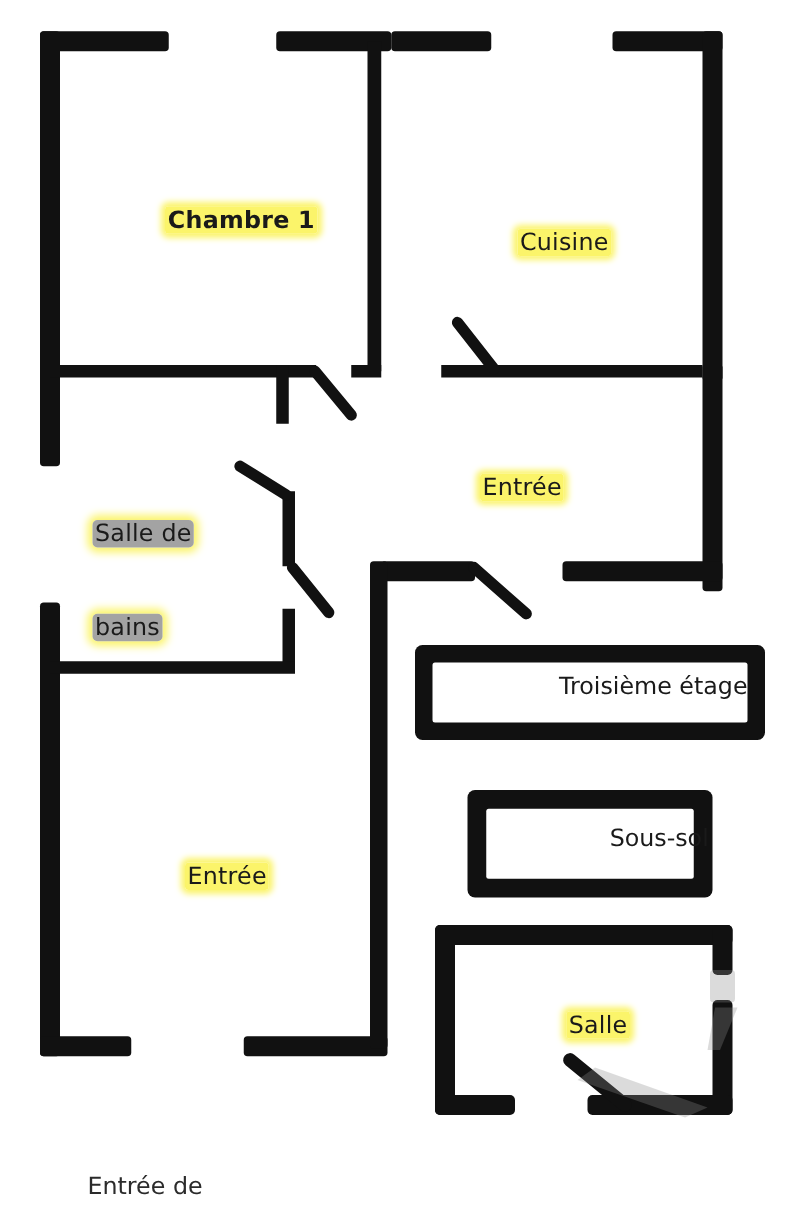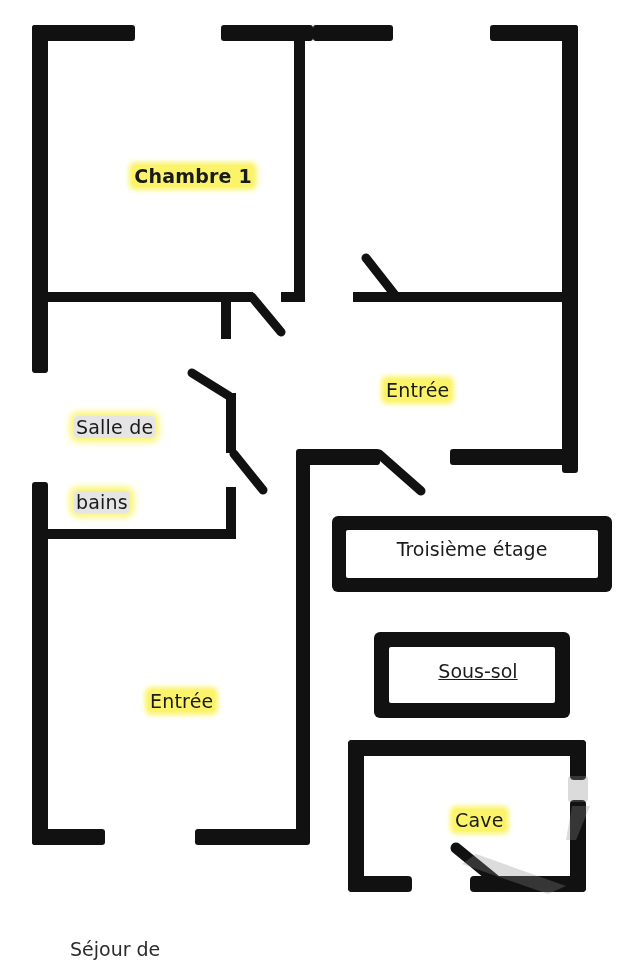--- a/index.html
+++ b/index.html
@@ -157,6 +157,9 @@
     <span class="hl">Chambre 1</span>
   </div>
 
+  <div class="label" style="left:389px; top:157px;">
+    <span class="hl">Cuisine</span>
+  </div>
 
   <div class="label" style="left:359px; top:353px;text-align:right;">
     <span class="hl">Entrée</span>

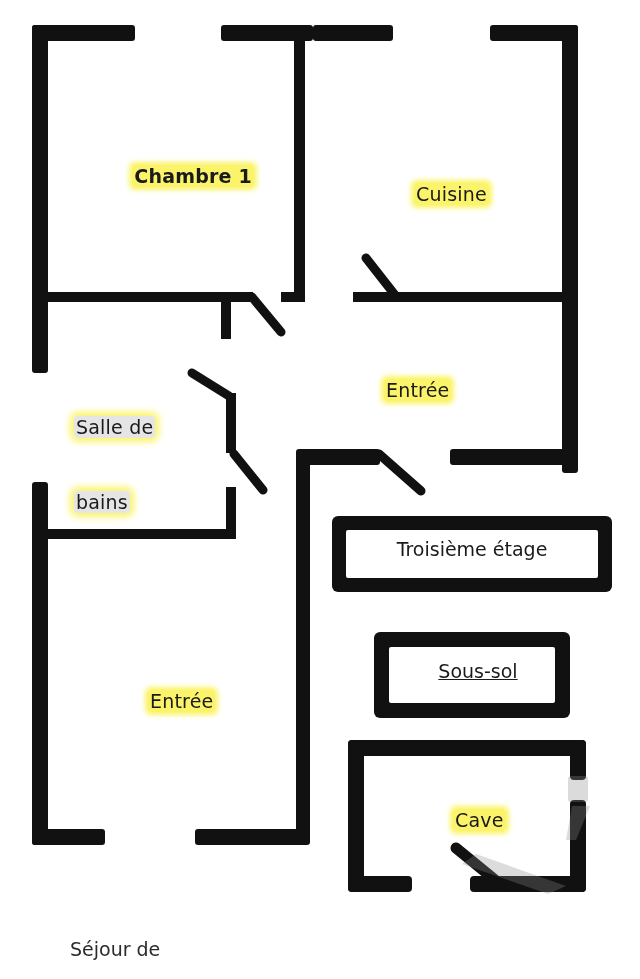--- a/index.html
+++ b/index.html
@@ -37,7 +37,7 @@
     padding:0 2px;
   }
   .hl-soft{
-    background:#e5e5e5;
+    background:#a3a3a3;
     box-shadow:0 0 7px 4px #fbf46a;
     border-radius:4px;
     padding:0 2px;

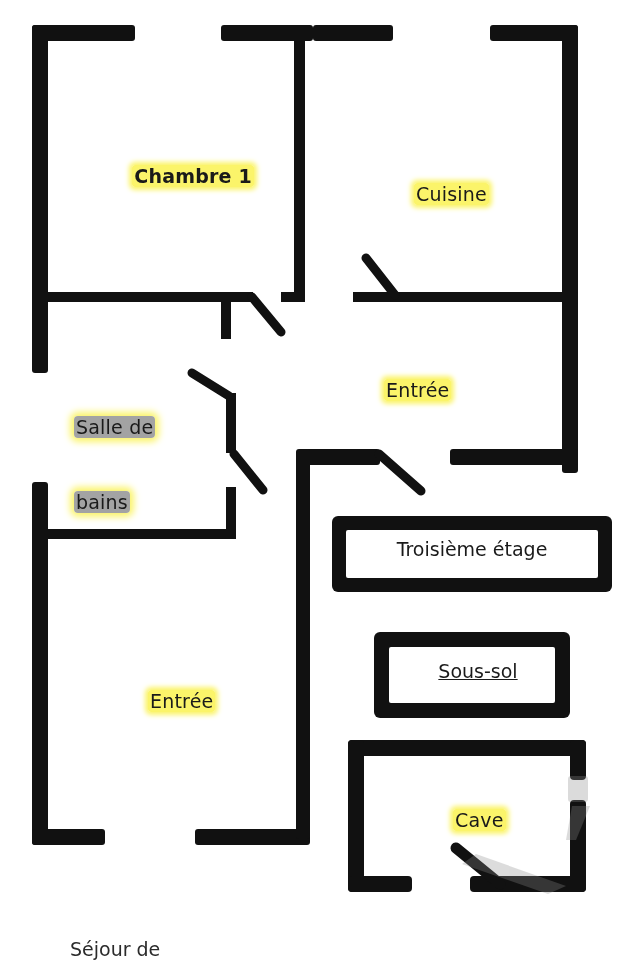--- a/index.html
+++ b/index.html
@@ -48,7 +48,7 @@
     font-size:19px;
     line-height:24px;
     white-space:pre;
-    text-align:center;
+    text-align:right;
   }
   .caption{
     position:absolute;

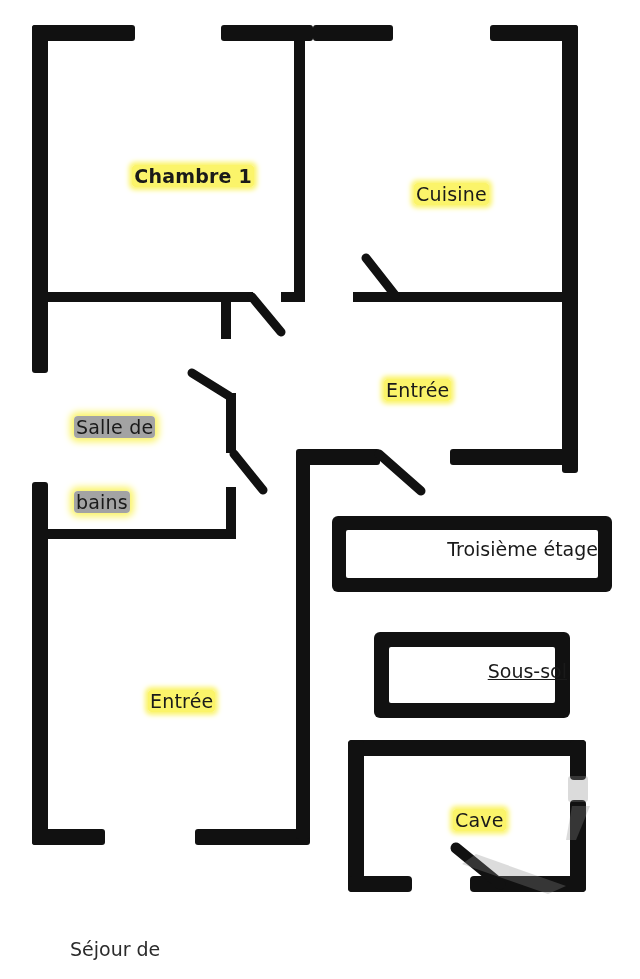--- a/index.html
+++ b/index.html
@@ -181,7 +181,7 @@
 
   <div class="boxlabel" style="left:346px; top:537px; width:252px;">Troisième étage</div>
 
-  <div class="boxlabel" style="left:389px; top:659px; width:178px;text-decoration:underline;">Sous-sol</div>
+  <div class="boxlabel" style="left:389px; top:659px; width:178px;">Sous-sol</div>
 
   <div class="caption" style="left:70px; top:874px;">
     <div>Séjour de</div>

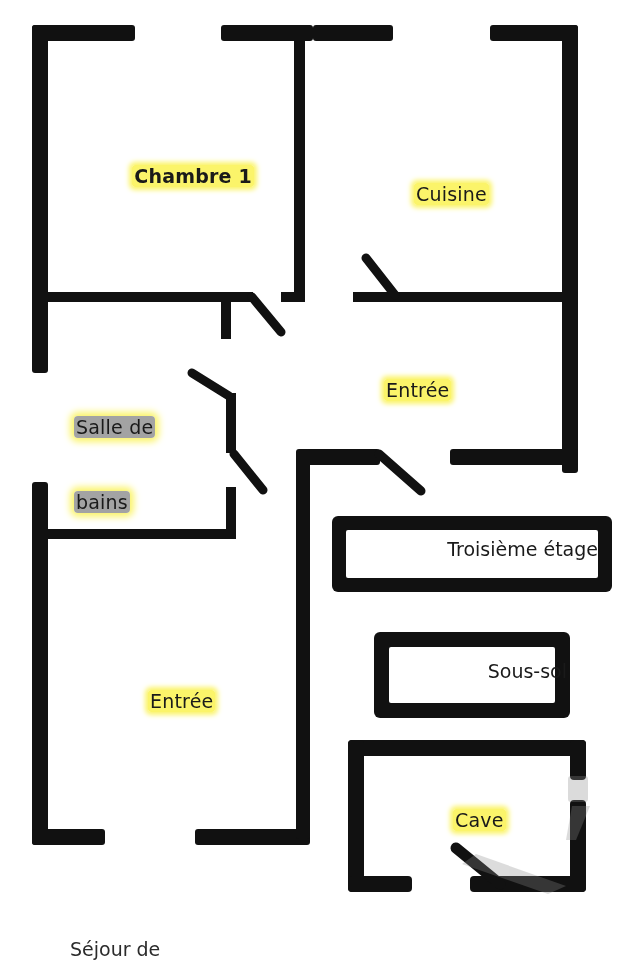--- a/index.html
+++ b/index.html
@@ -176,7 +176,7 @@
   </div>
 
   <div class="label" style="left:428px; top:783px;">
-    <span class="hl">Cave</span>
+    <span class="hl">Salle</span>
   </div>
 
   <div class="boxlabel" style="left:346px; top:537px; width:252px;">Troisième étage</div>

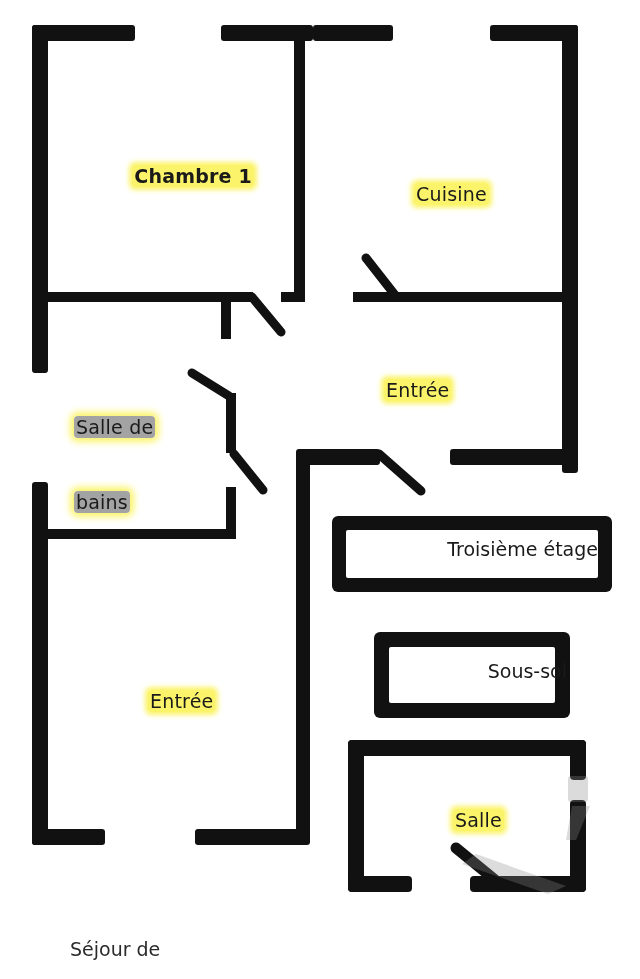--- a/index.html
+++ b/index.html
@@ -184,7 +184,7 @@
   <div class="boxlabel" style="left:389px; top:659px; width:178px;">Sous-sol</div>
 
   <div class="caption" style="left:70px; top:874px;">
-    <div>Séjour de</div>
+    <div>Entrée de</div>
     
     
   </div>

